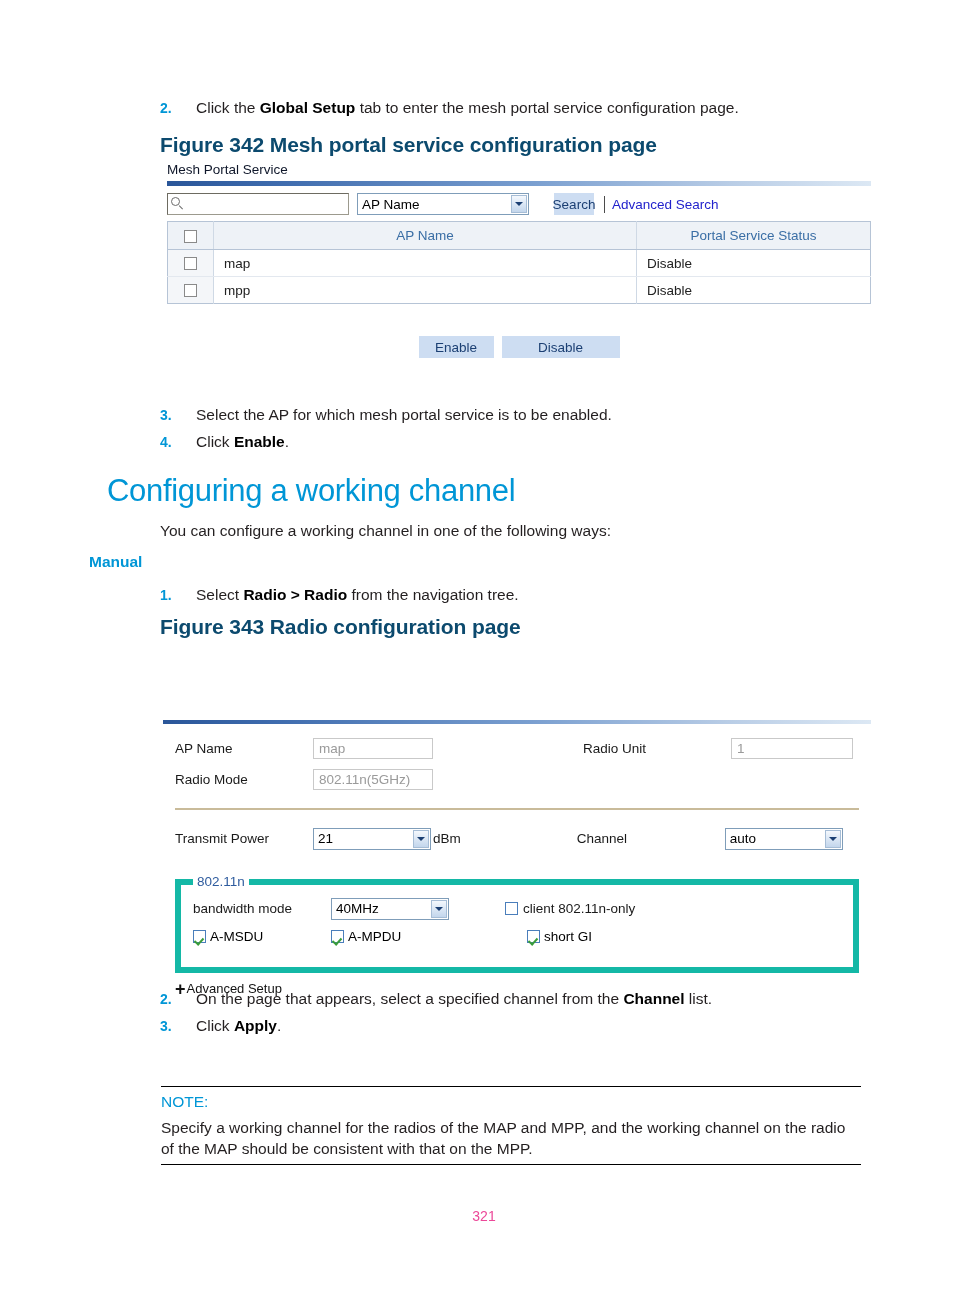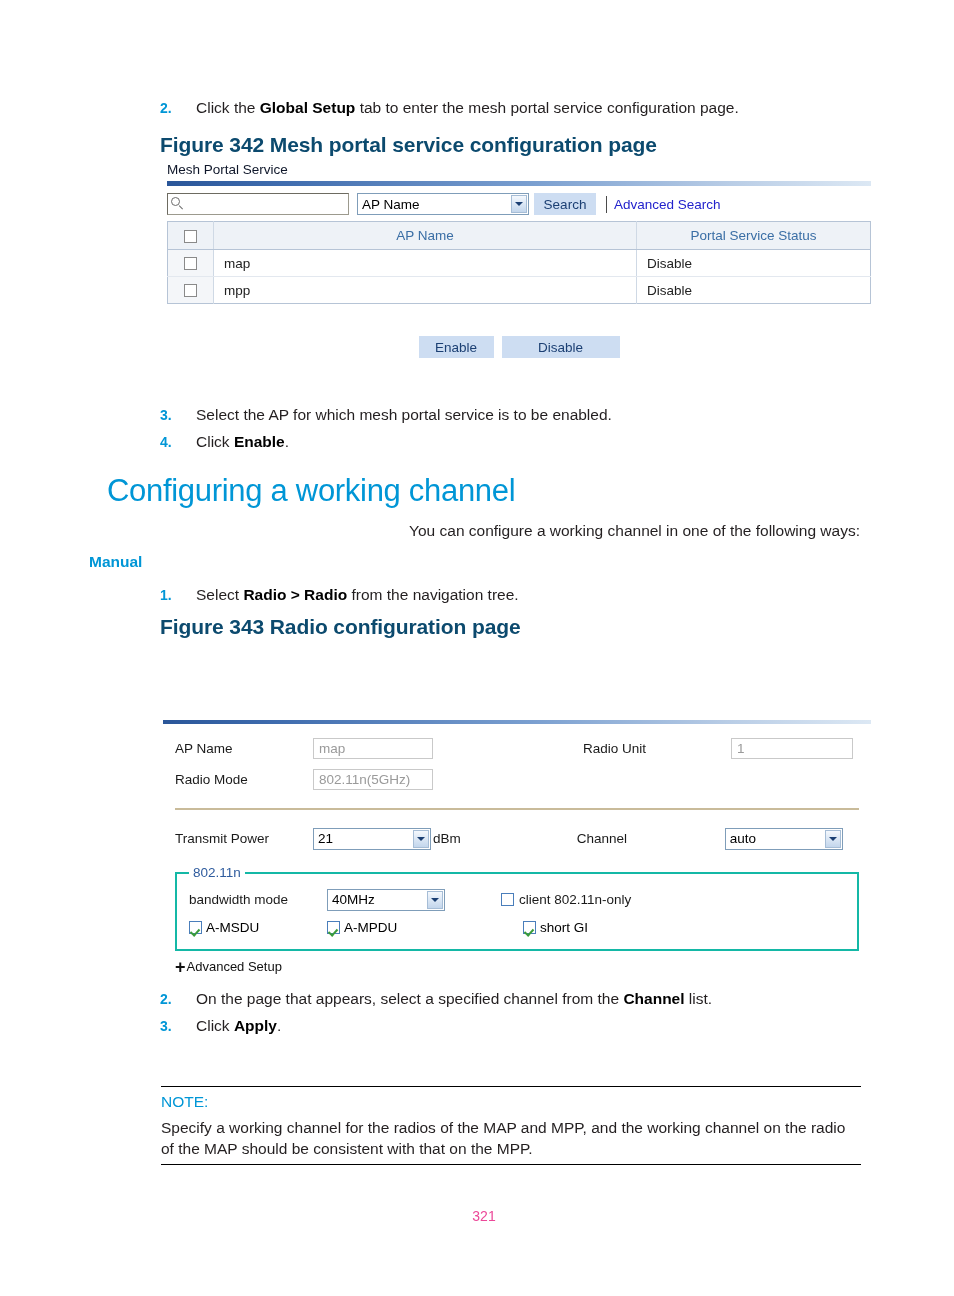--- a/index.html
+++ b/index.html
@@ -181,7 +181,7 @@
     justify-content: center;
     font-family: "Liberation Sans", sans-serif;
   }
-  .btn-search { width: 62px; margin-left: 5px; }
+  .btn-search { width: 40px; margin-left: 25px; }
   .divider-v {
     width: 1px;
     height: 17px;

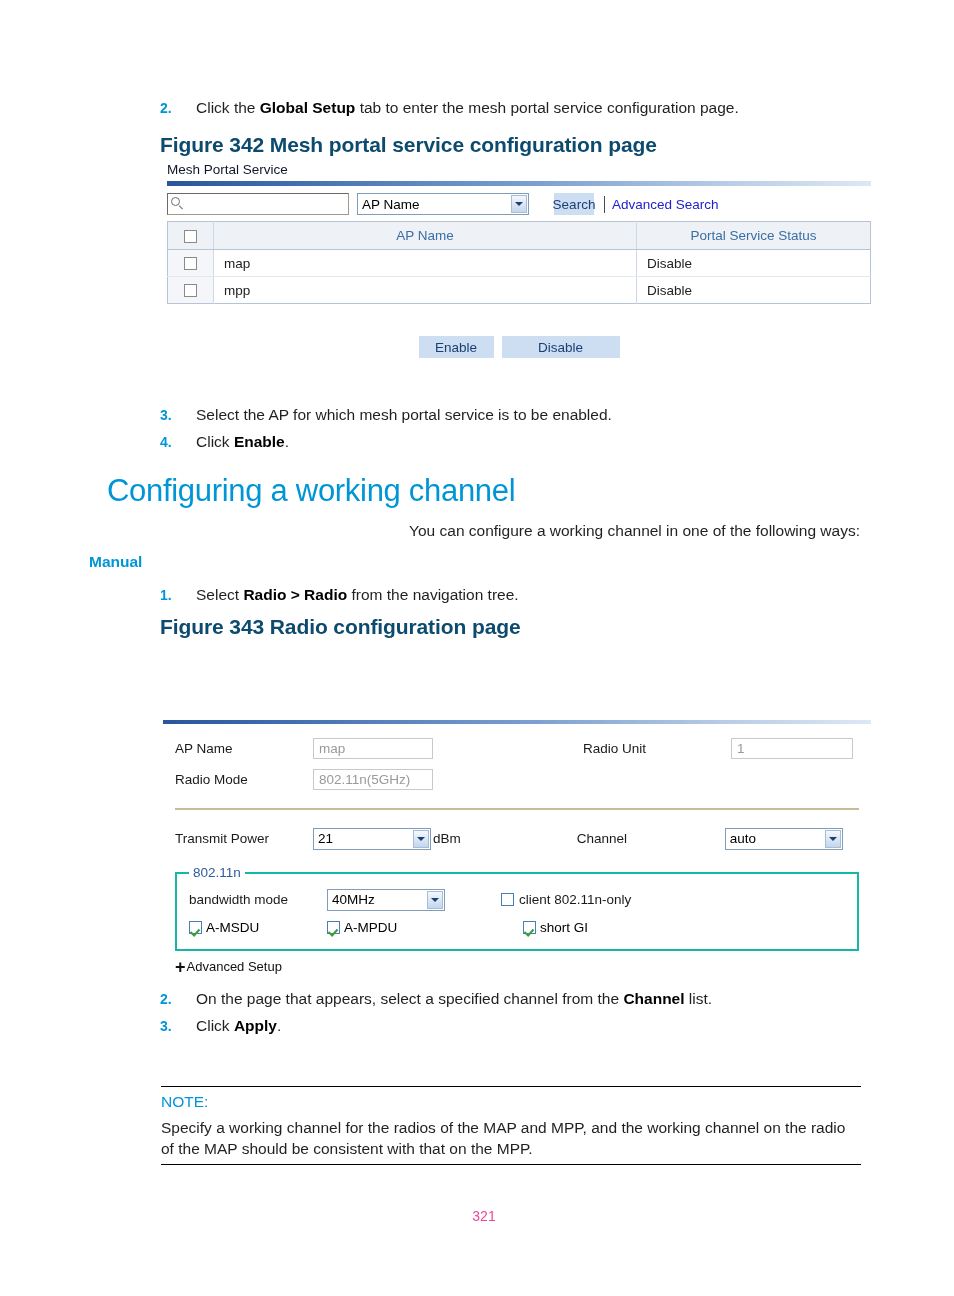--- a/index.html
+++ b/index.html
@@ -62,7 +62,6 @@
     font-size: 15.5px;
     line-height: 20px;
     color: #231f20;
-    text-align: right;
   }
 
   

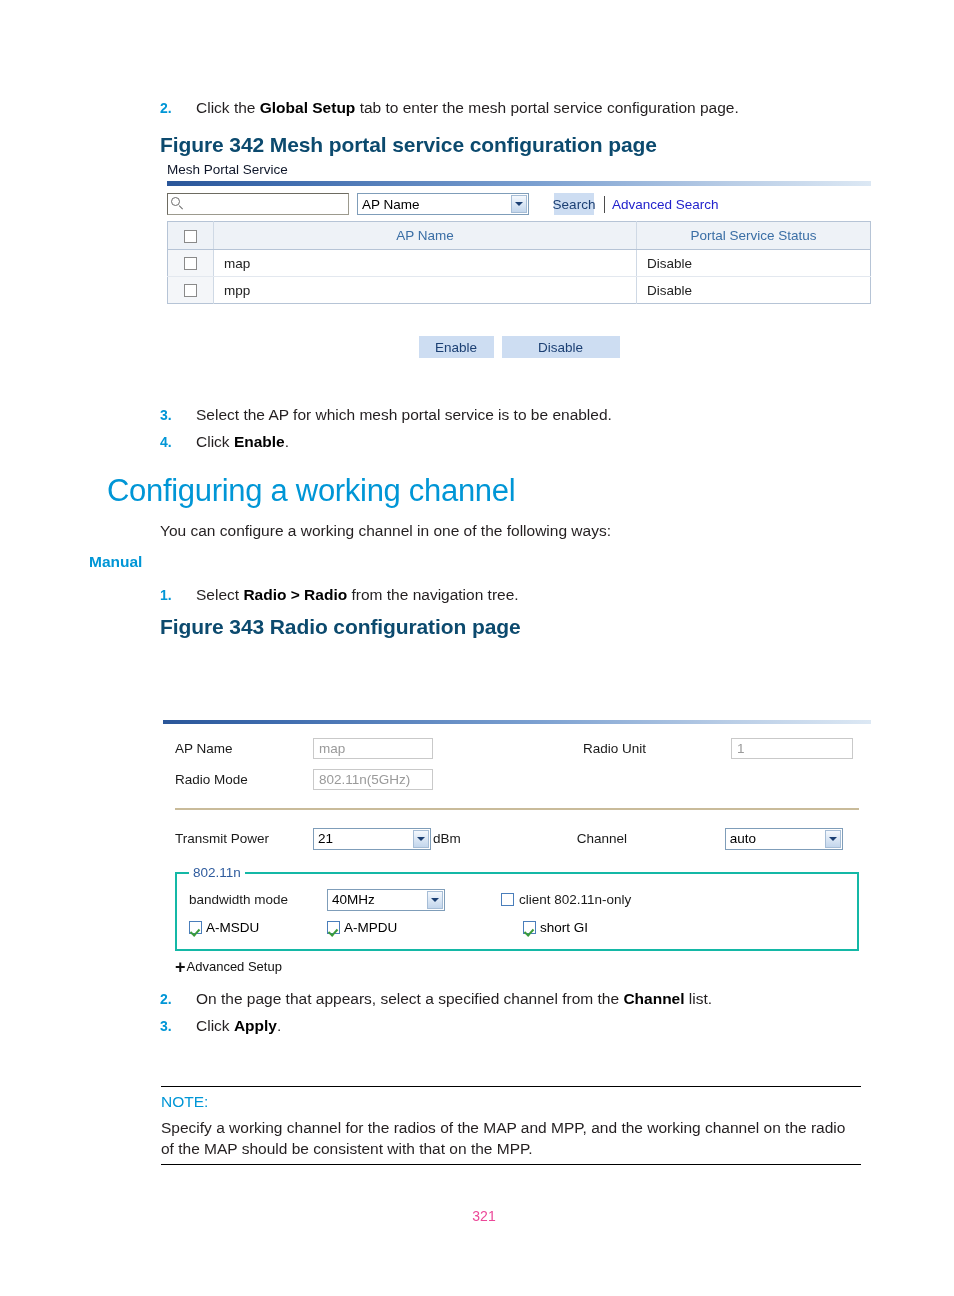--- a/index.html
+++ b/index.html
@@ -284,9 +284,9 @@
   .unit { font-size: 13.5px; margin-left: 2px; color: #1a1a1a; }
 
   fieldset.n11 {
-    margin: 6px 12px 0 12px;
-    border: 2px solid #14b8a6;
-    padding: 4px 12px 9px 12px;
+    margin: 15px 12px 0 12px;
+    border: 6px solid #14b8a6;
+    padding: 4px 12px 18px 12px;
   }
   fieldset.n11 legend {
     color: #2f5c9e;

